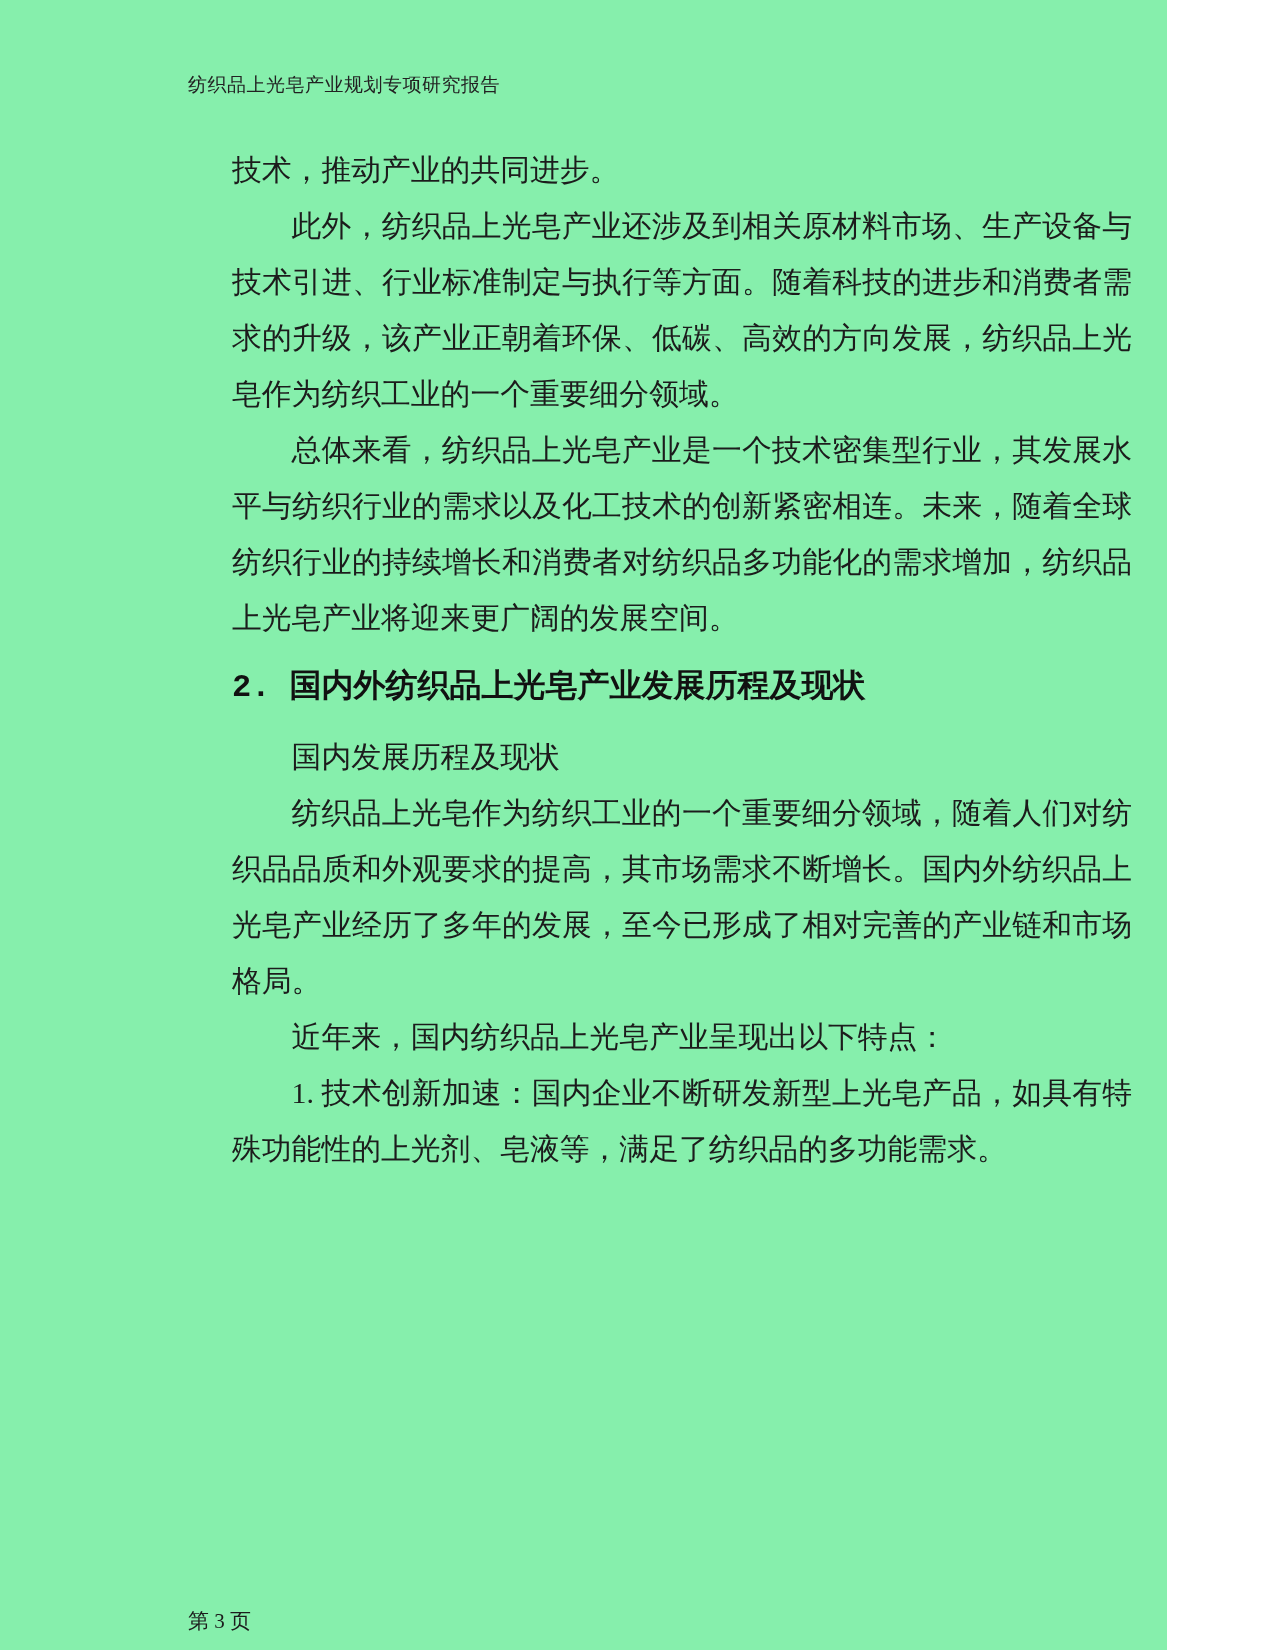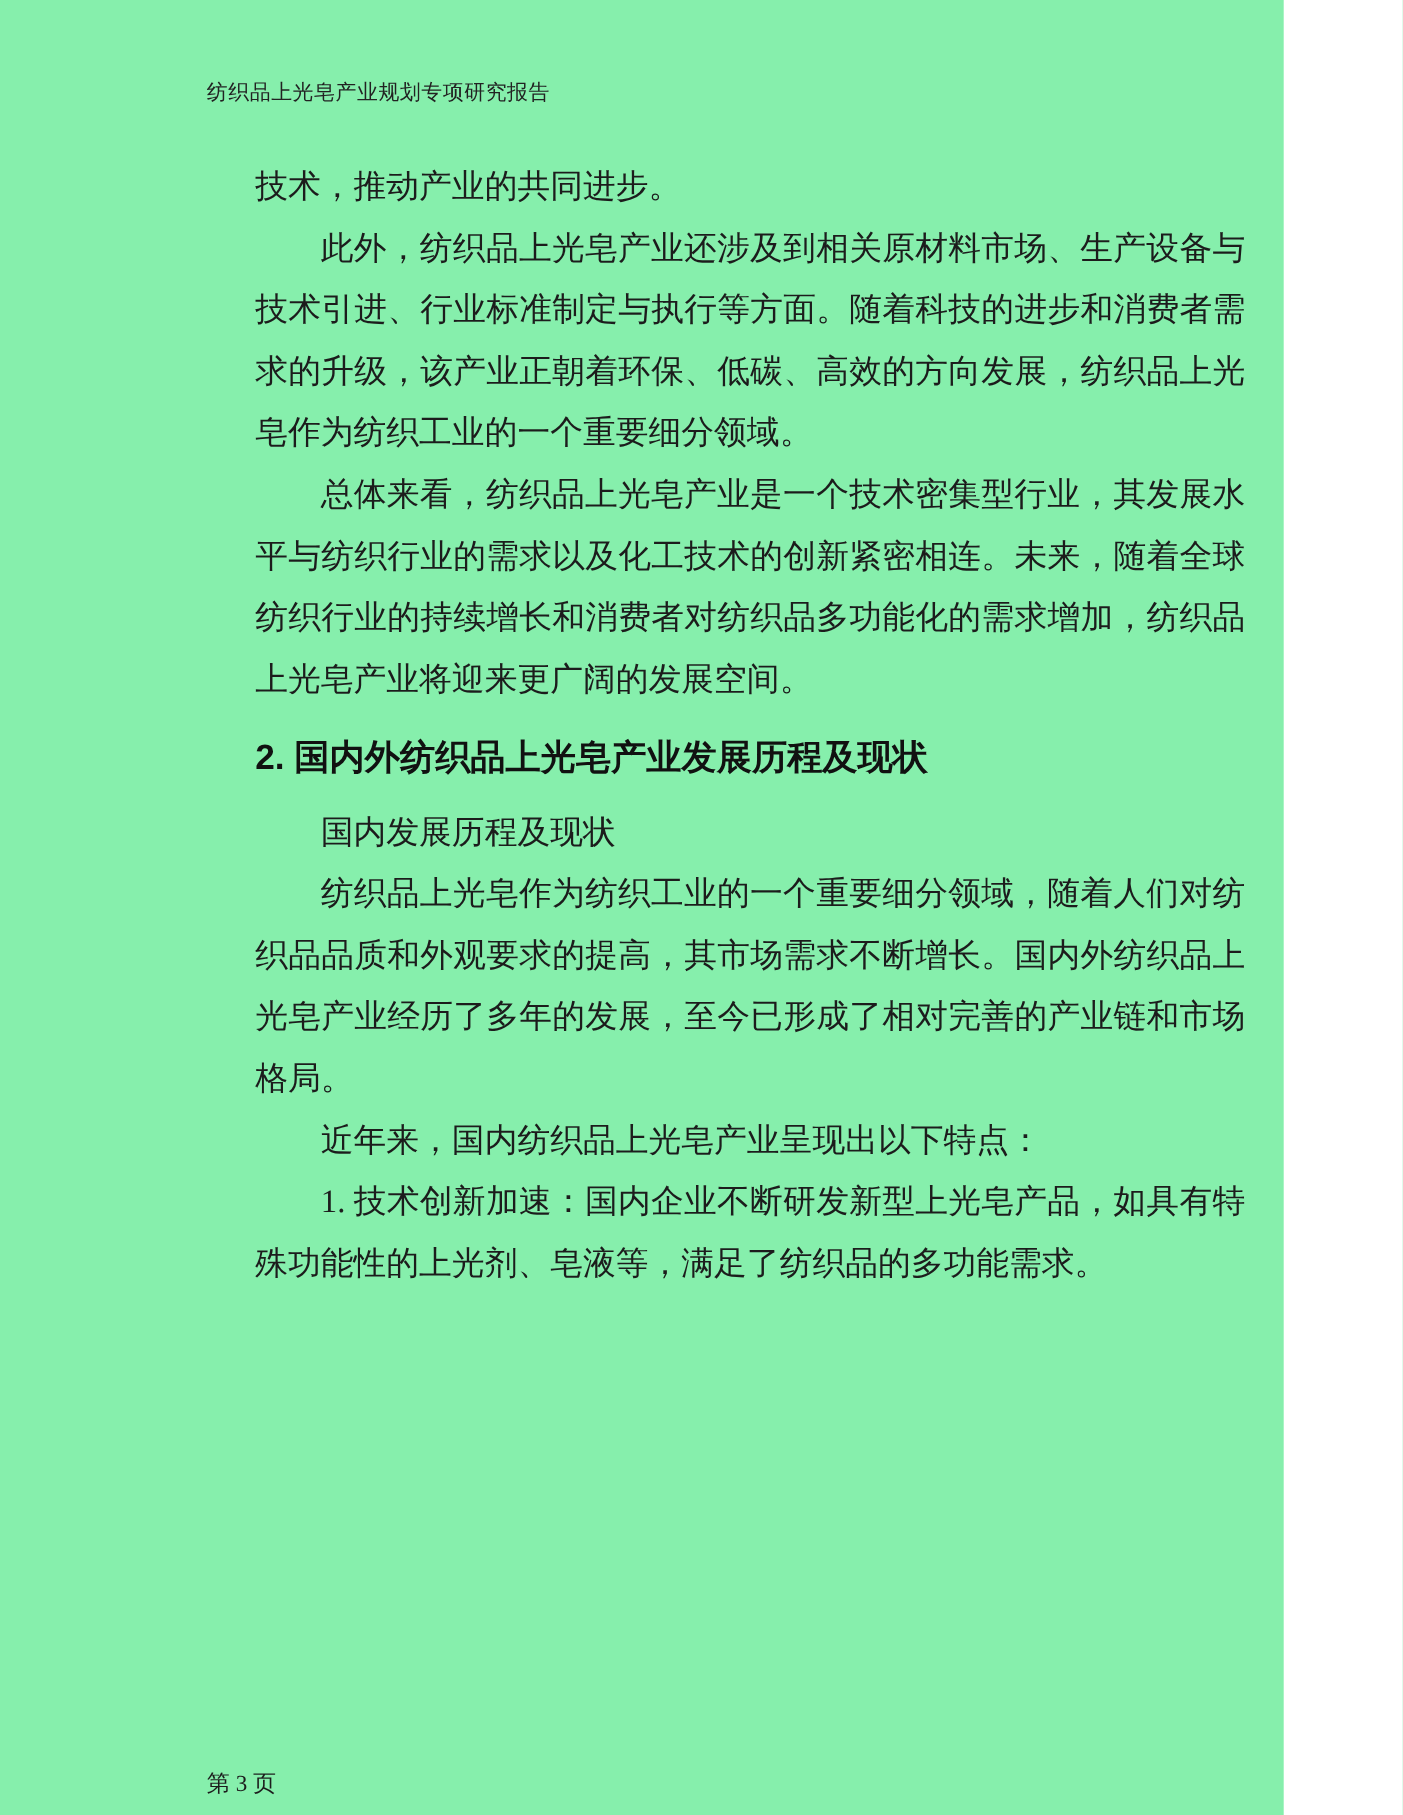--- a/index.html
+++ b/index.html
@@ -48,7 +48,7 @@
   .doc-body h2.section-heading {
     margin: 14px 0 13px 0;
     padding: 0;
-    font-family: Liberation Sans, sans-serif;
+    font-family: Liberation Mono, monospace;
     font-weight: 700;
     font-size: 32px;
     line-height: 56px;

